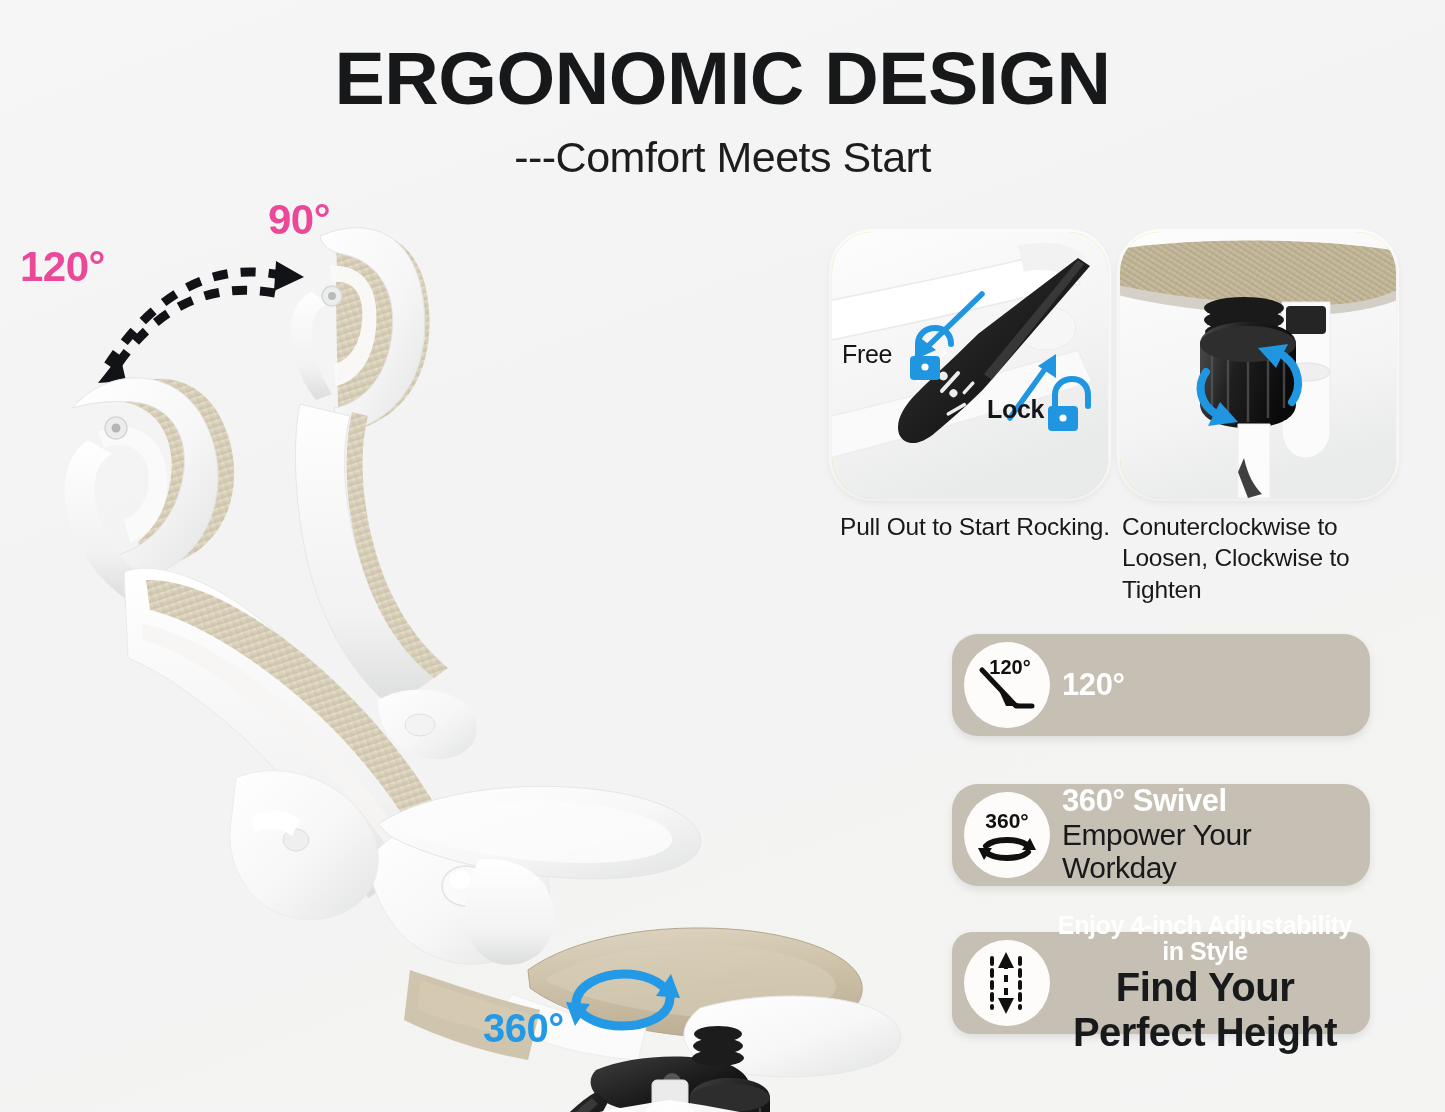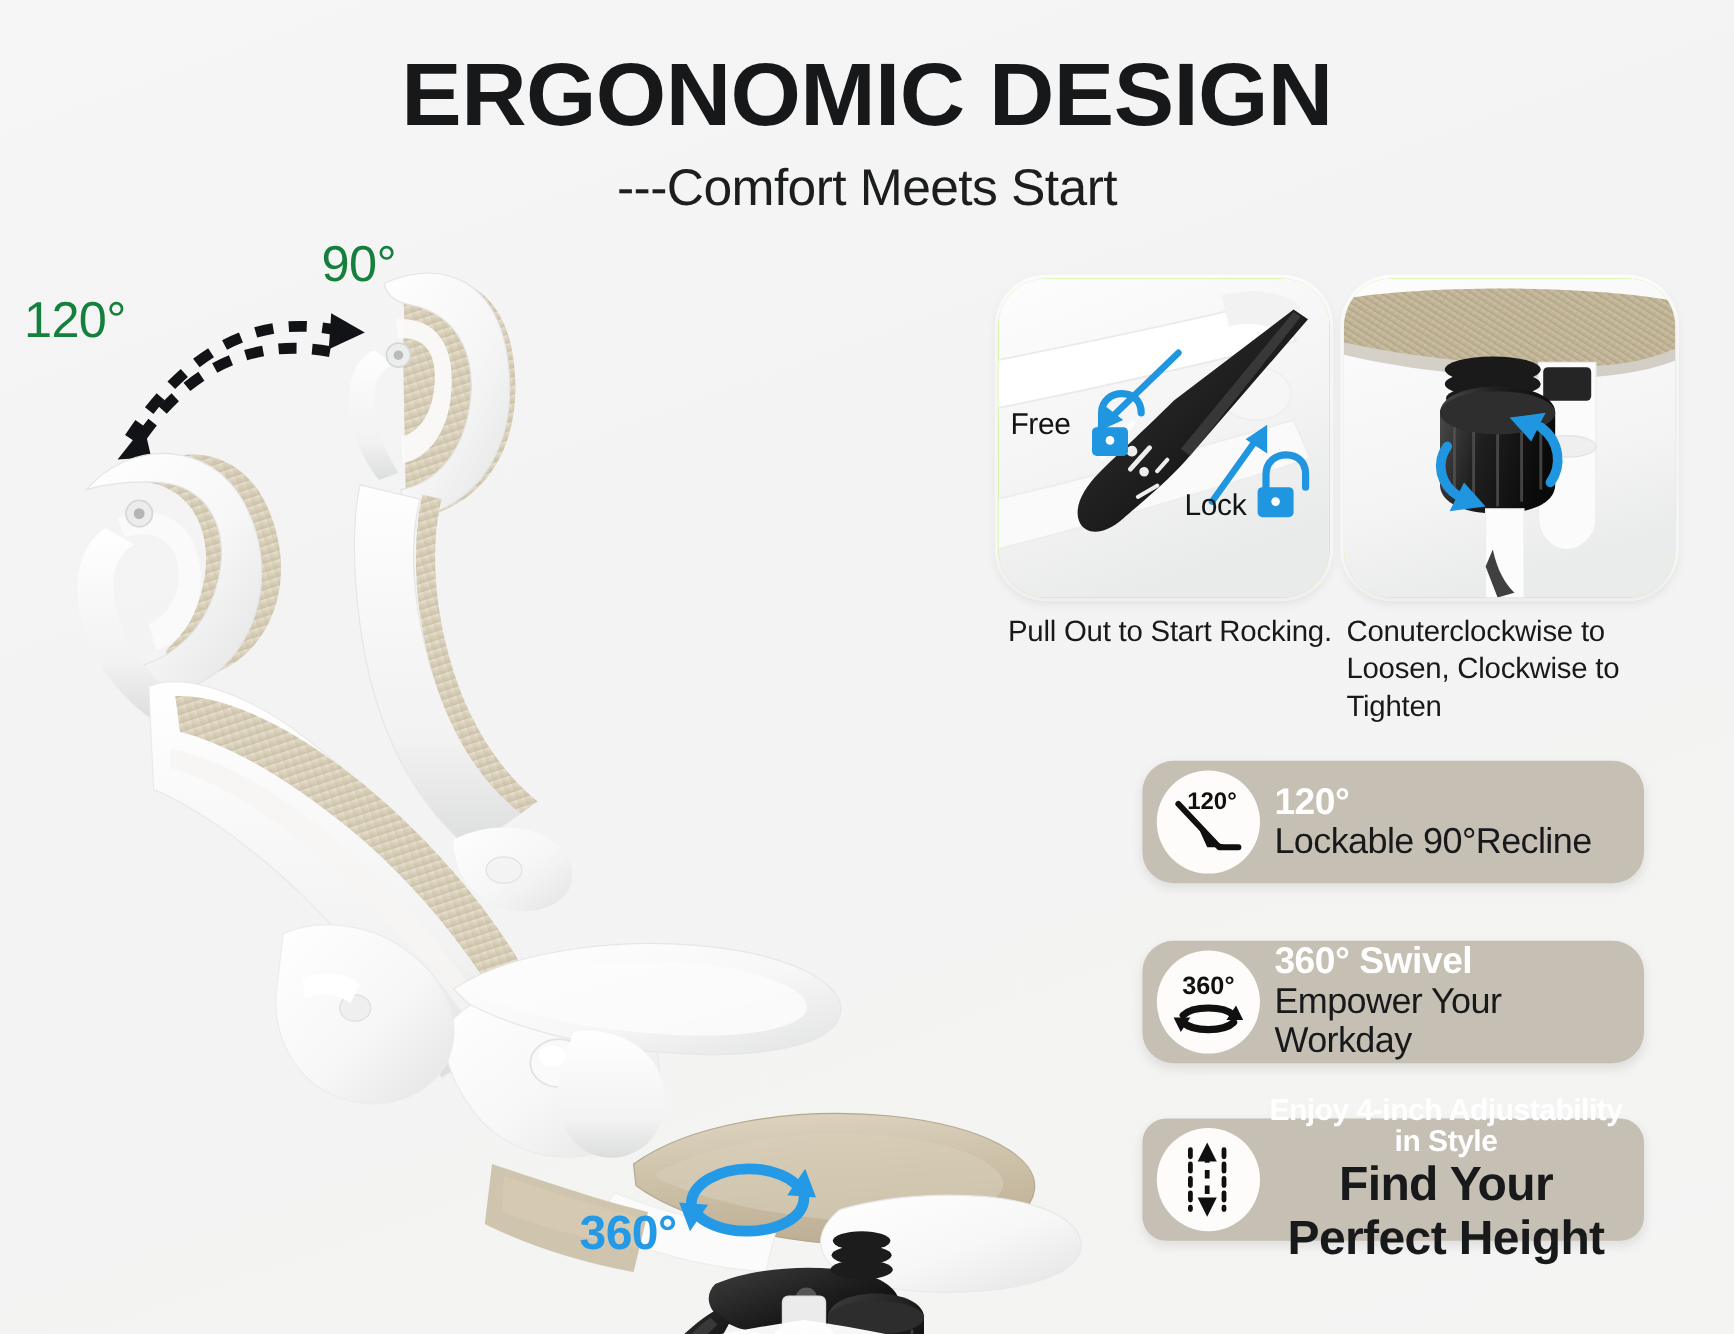--- a/index.html
+++ b/index.html
@@ -41,8 +41,8 @@
   .angle-label {
     position: absolute;
     font-size: 42px;
-    font-weight: 400;
-    color: #15803d;
+    font-weight: 700;
+    color: #ec4899;
     letter-spacing: -0.5px;
   }
   #angle-120 { left: 20px; top: 243px; }

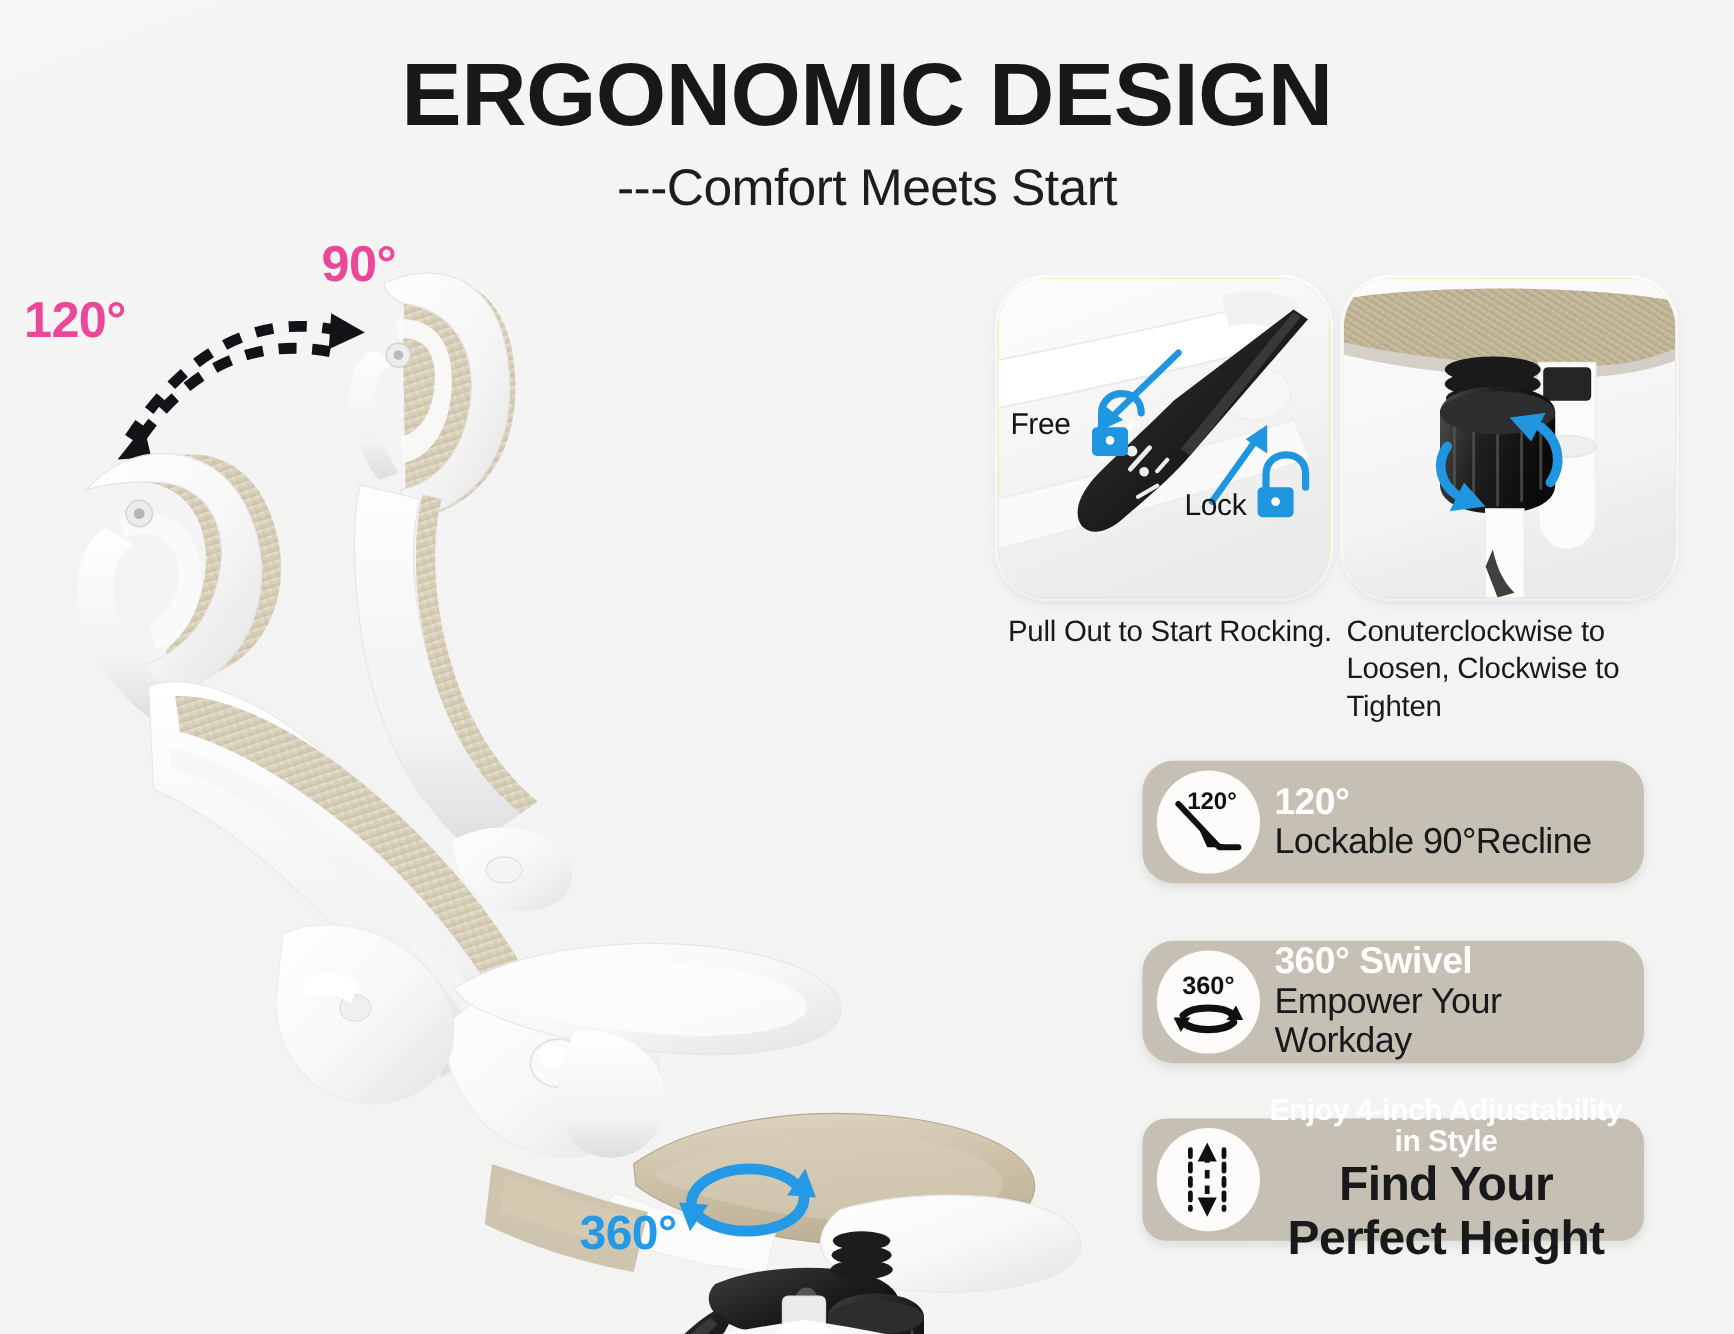--- a/index.html
+++ b/index.html
@@ -94,7 +94,7 @@
     color: #121416; letter-spacing: -0.3px;
   }
   #free-text { left: 10px; top: 108px; }
-  #lock-text { left: 155px; top: 175px; }
+  #lock-text { left: 155px; top: 163px; font-weight: bold; }
 
   
   .feature-card {

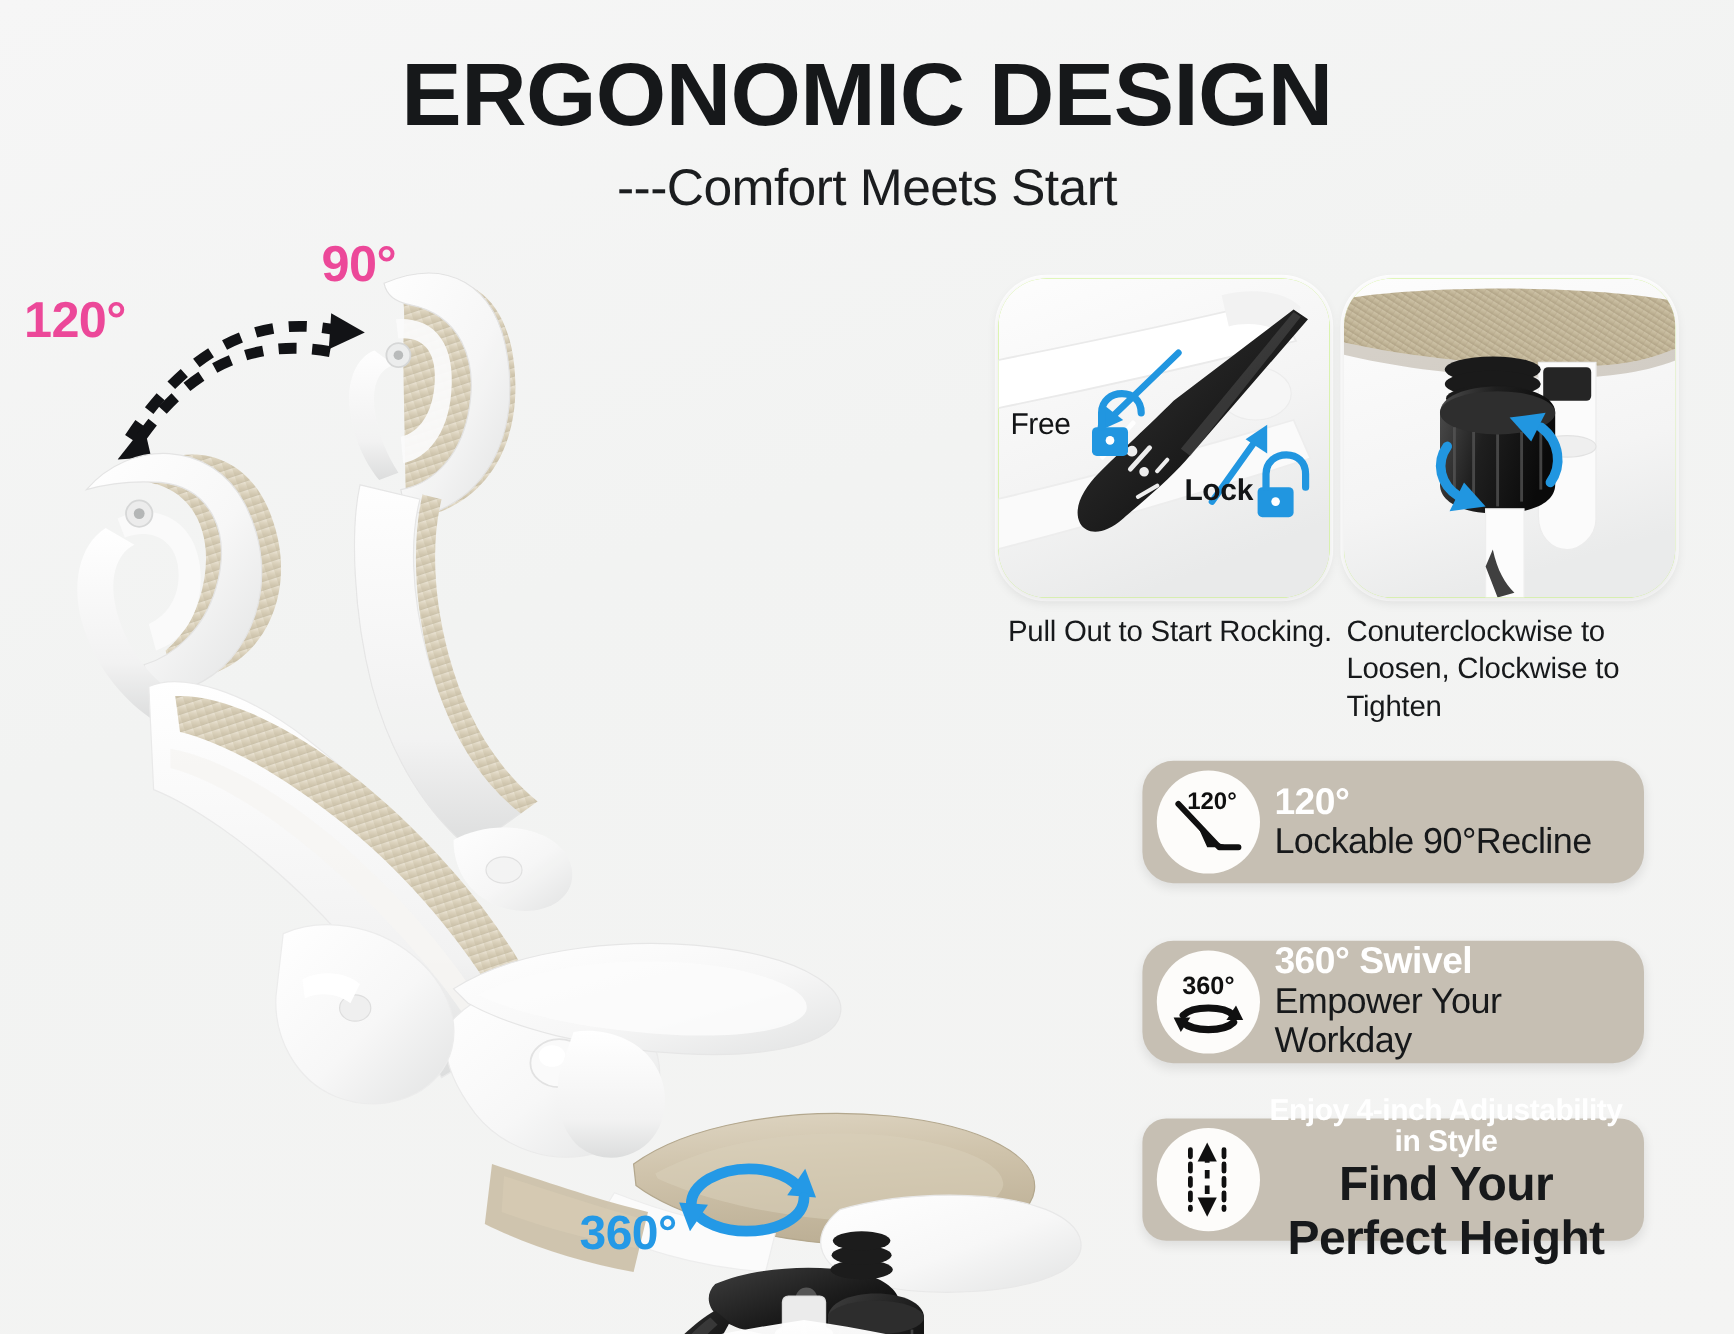--- a/index.html
+++ b/index.html
@@ -462,7 +462,6 @@
   </div>
   <div class="card-text">
     <div class="card-line-1">120°</div>
-    <div class="card-line-2">Lockable 90°Recline</div>
   </div>
 </div>
 

